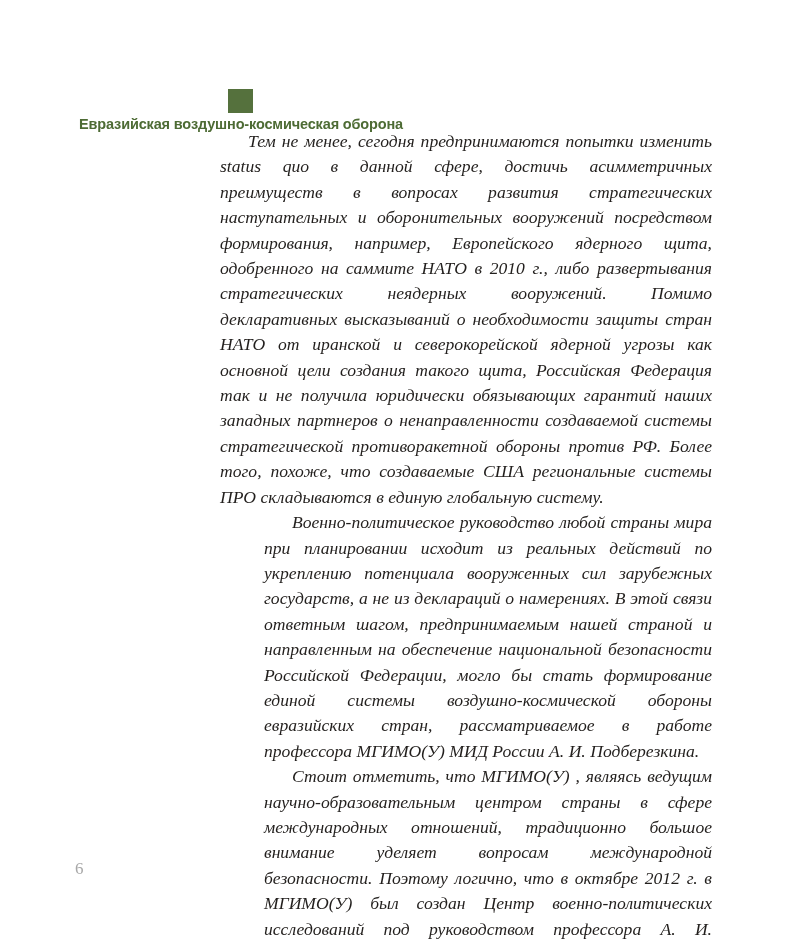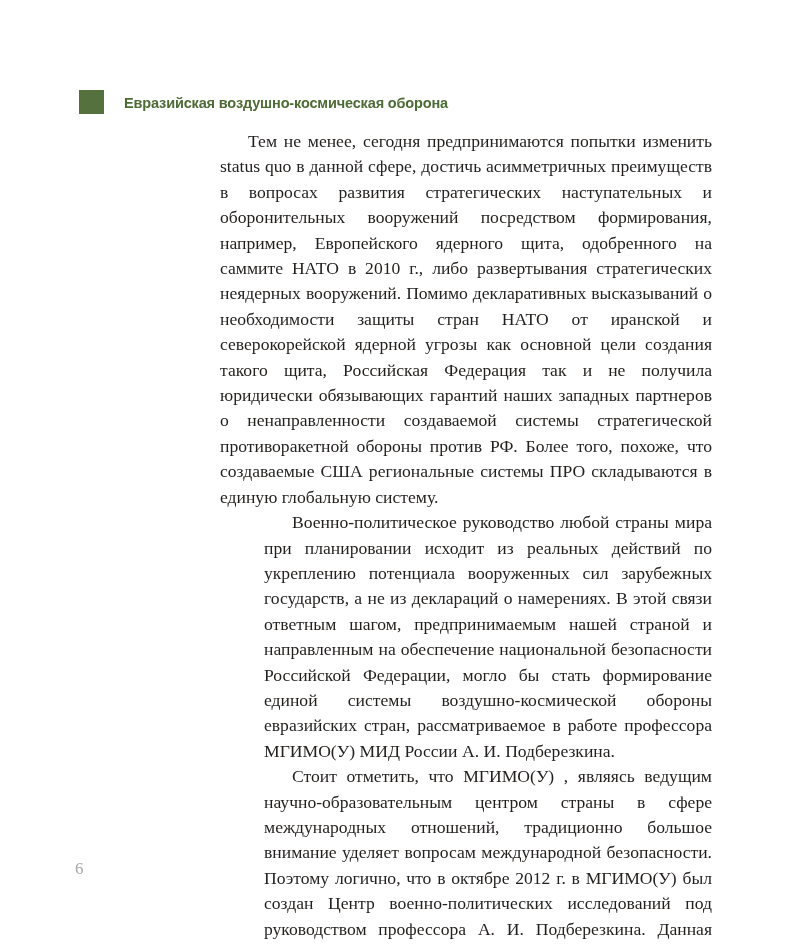--- a/index.html
+++ b/index.html
@@ -30,8 +30,9 @@
     top: 89px;
     display: flex;
     align-items: center;
-    gap: 20px;
+    gap: 3px;
     height: 26px;
+    flex-direction: column;
   }
   .head-marker {
     width: 25px;

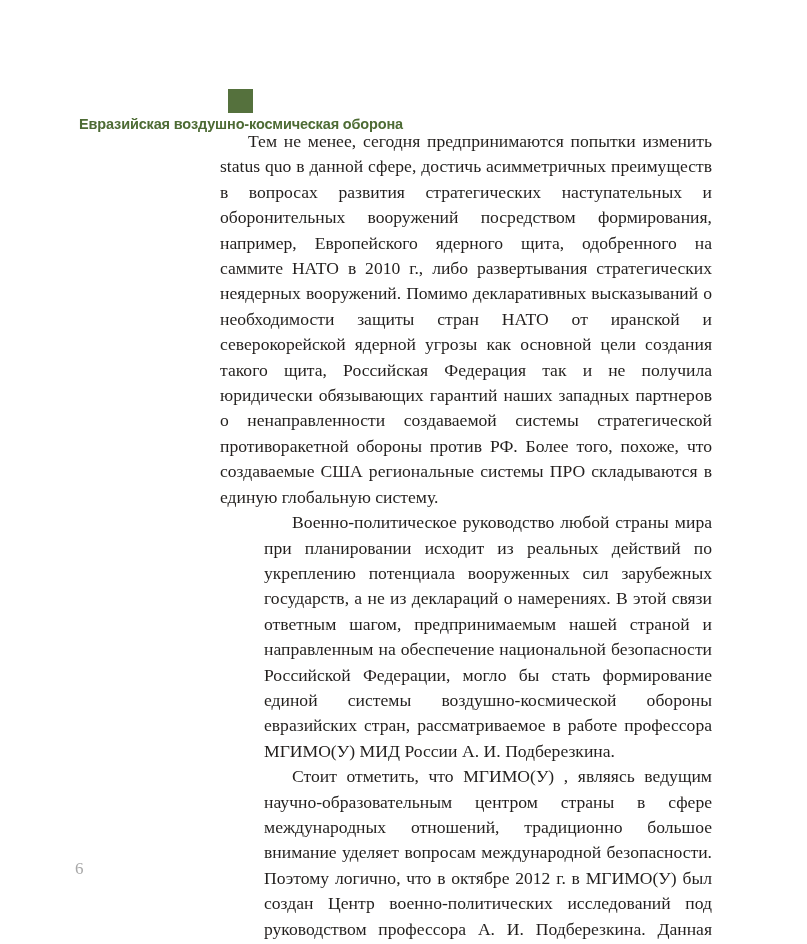--- a/index.html
+++ b/index.html
@@ -71,6 +71,7 @@
     color: #221f1d;
     hyphens: manual;
     word-spacing: 0.1px;
+    font-style: italic;
   }
   .para + .para {
     margin-top: 0;

